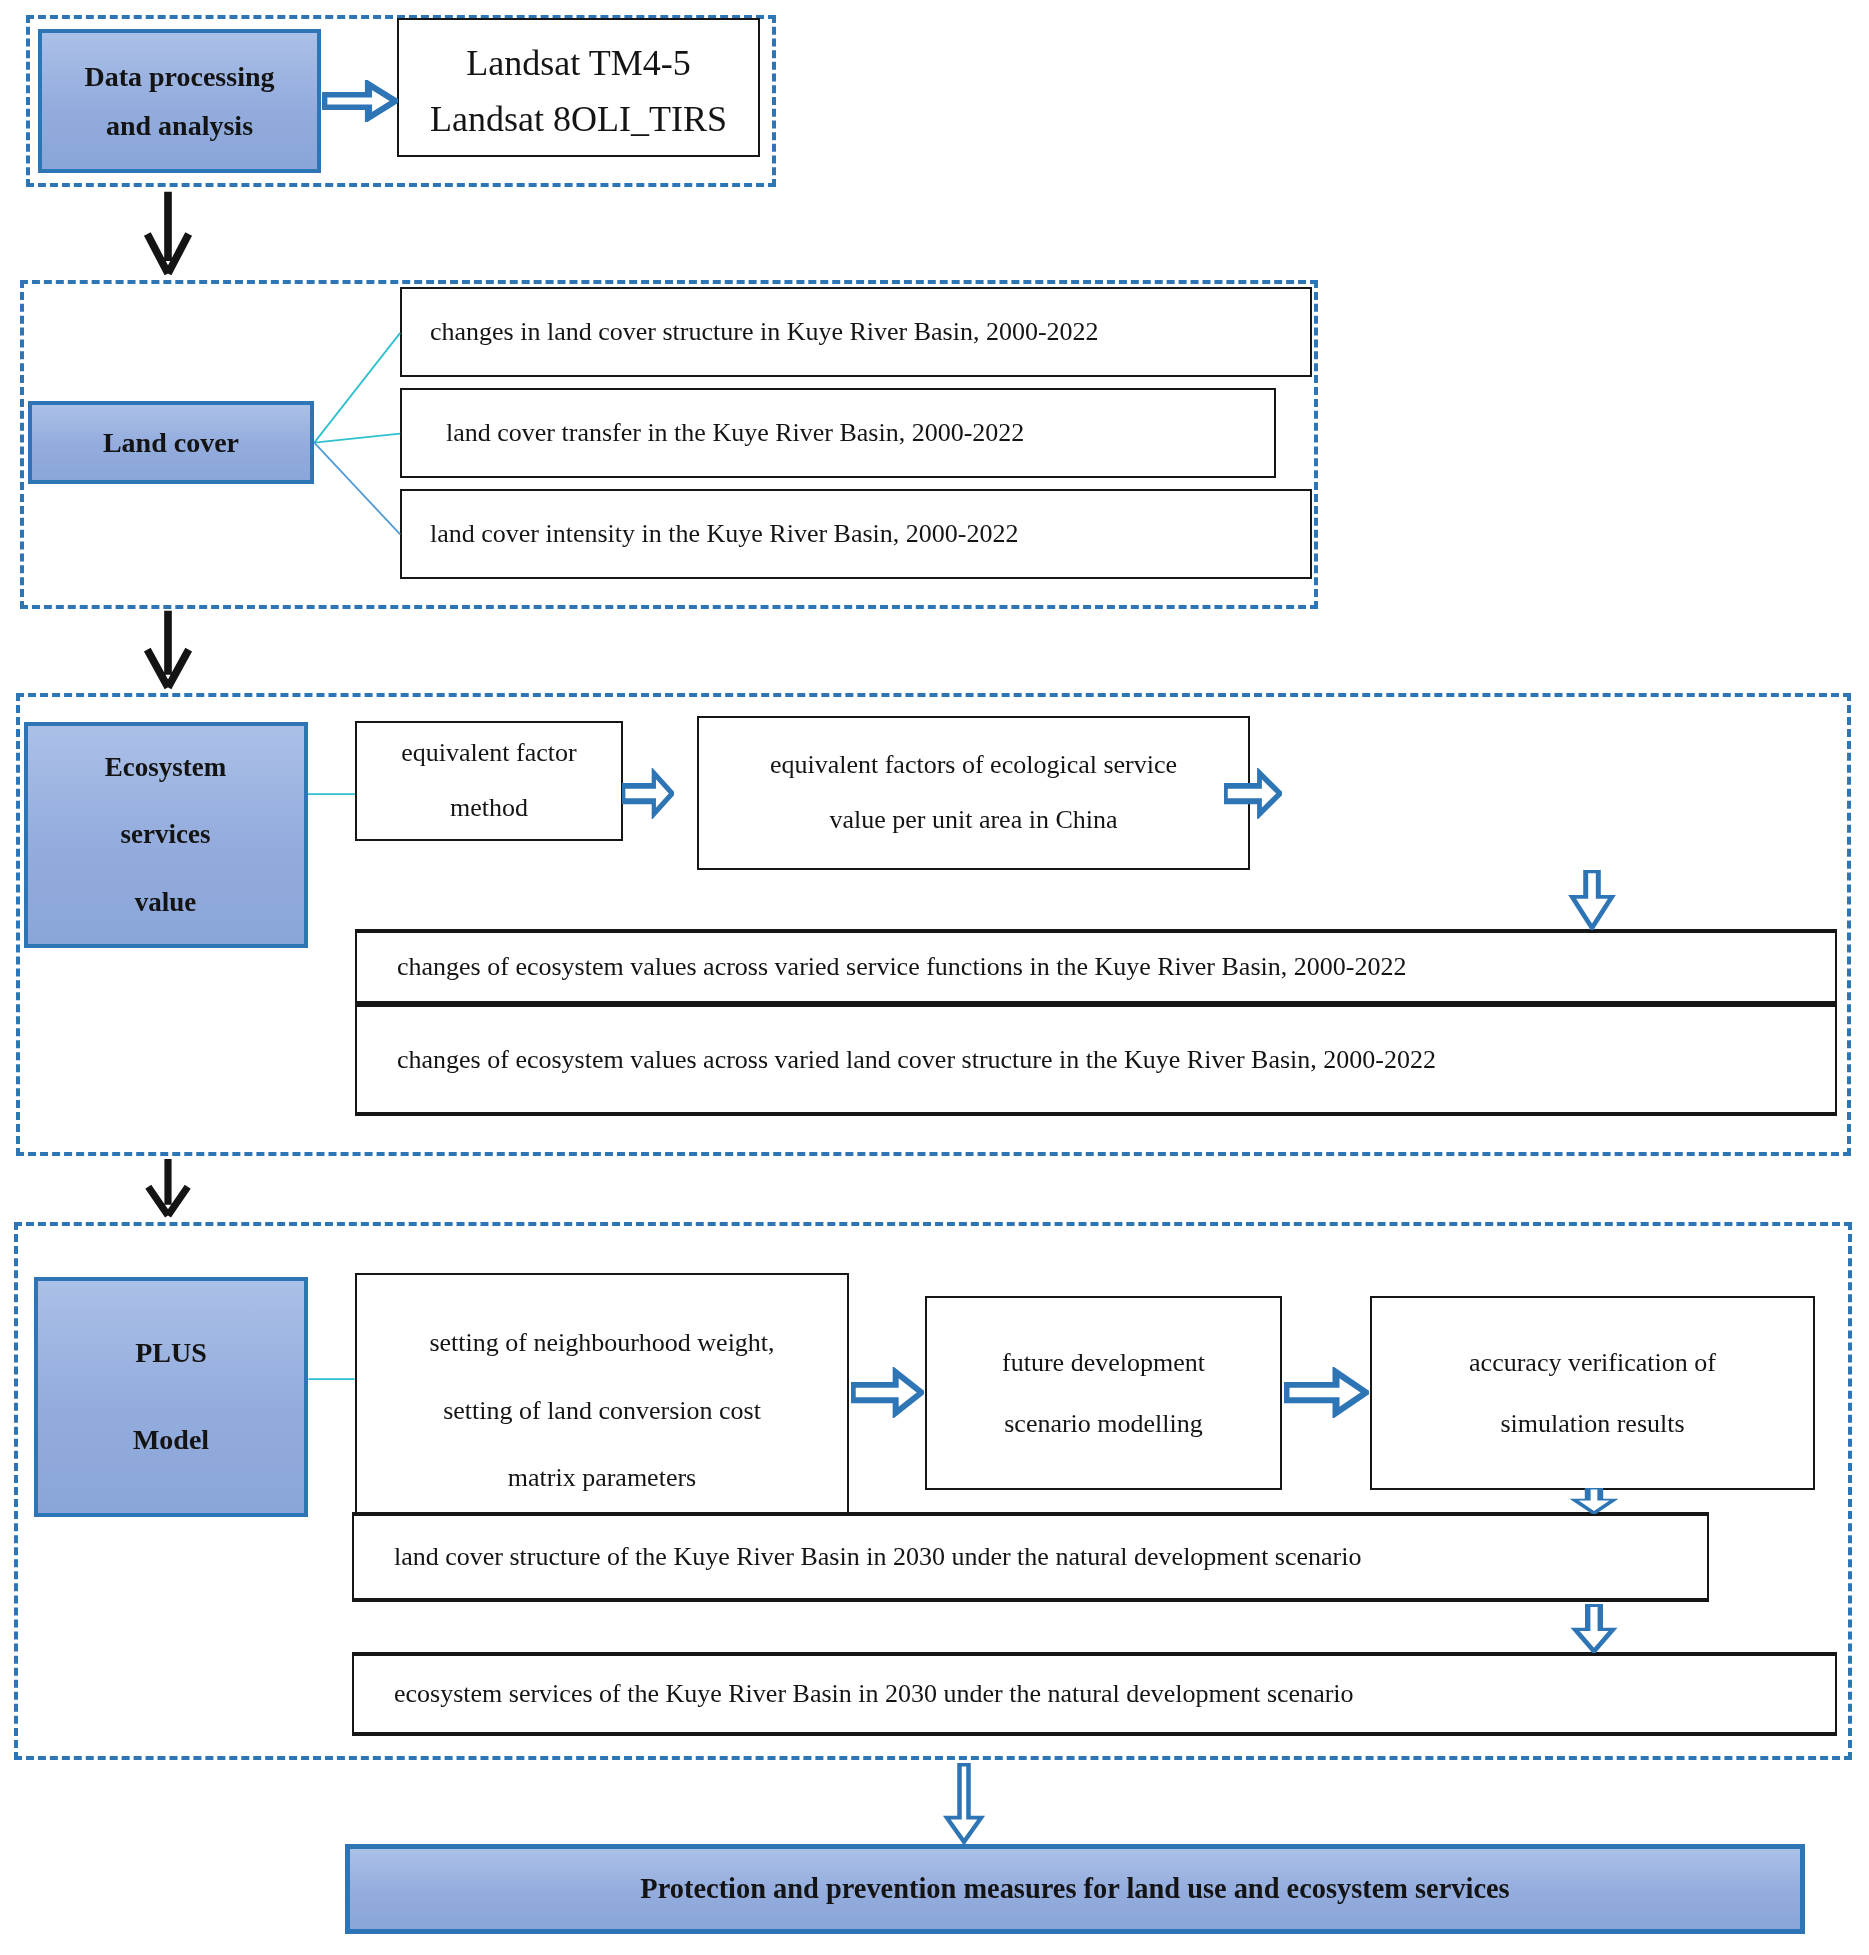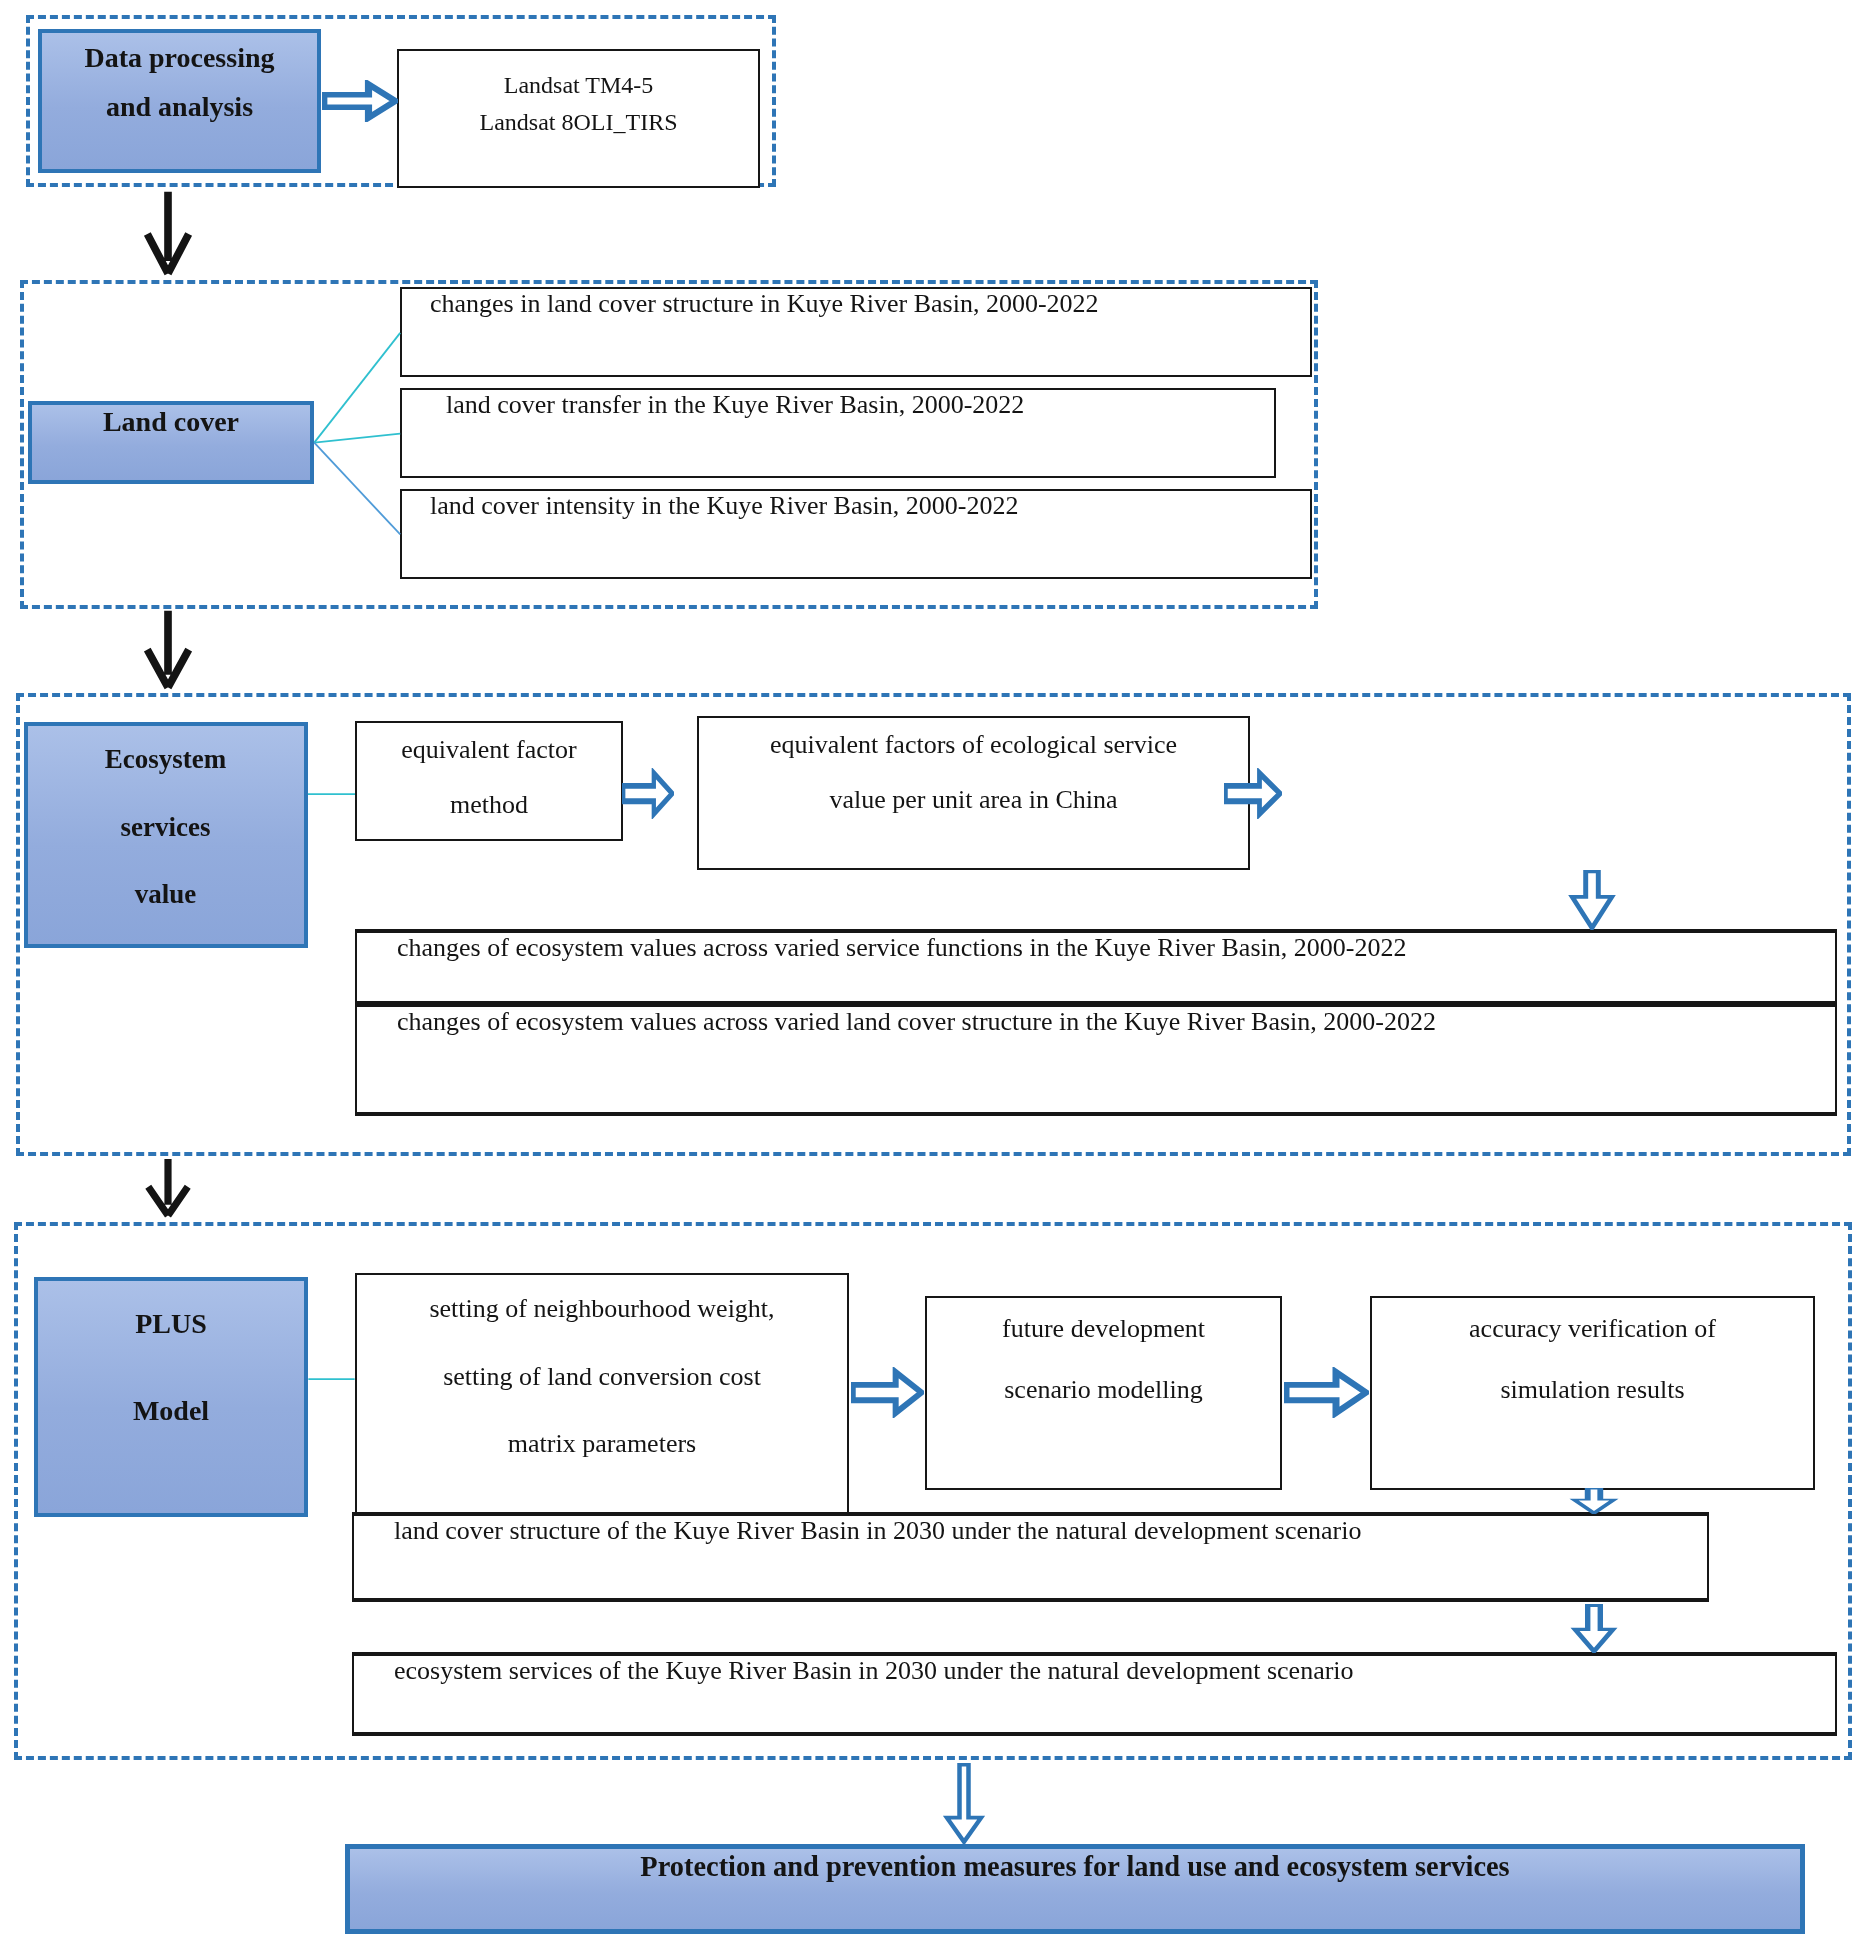--- a/index.html
+++ b/index.html
@@ -28,7 +28,7 @@
     position:absolute;
     box-sizing:border-box;
     display:flex;
-    align-items:flex-start;
+    align-items:center;
     justify-content:center;
     z-index:2;
     white-space:pre-line;

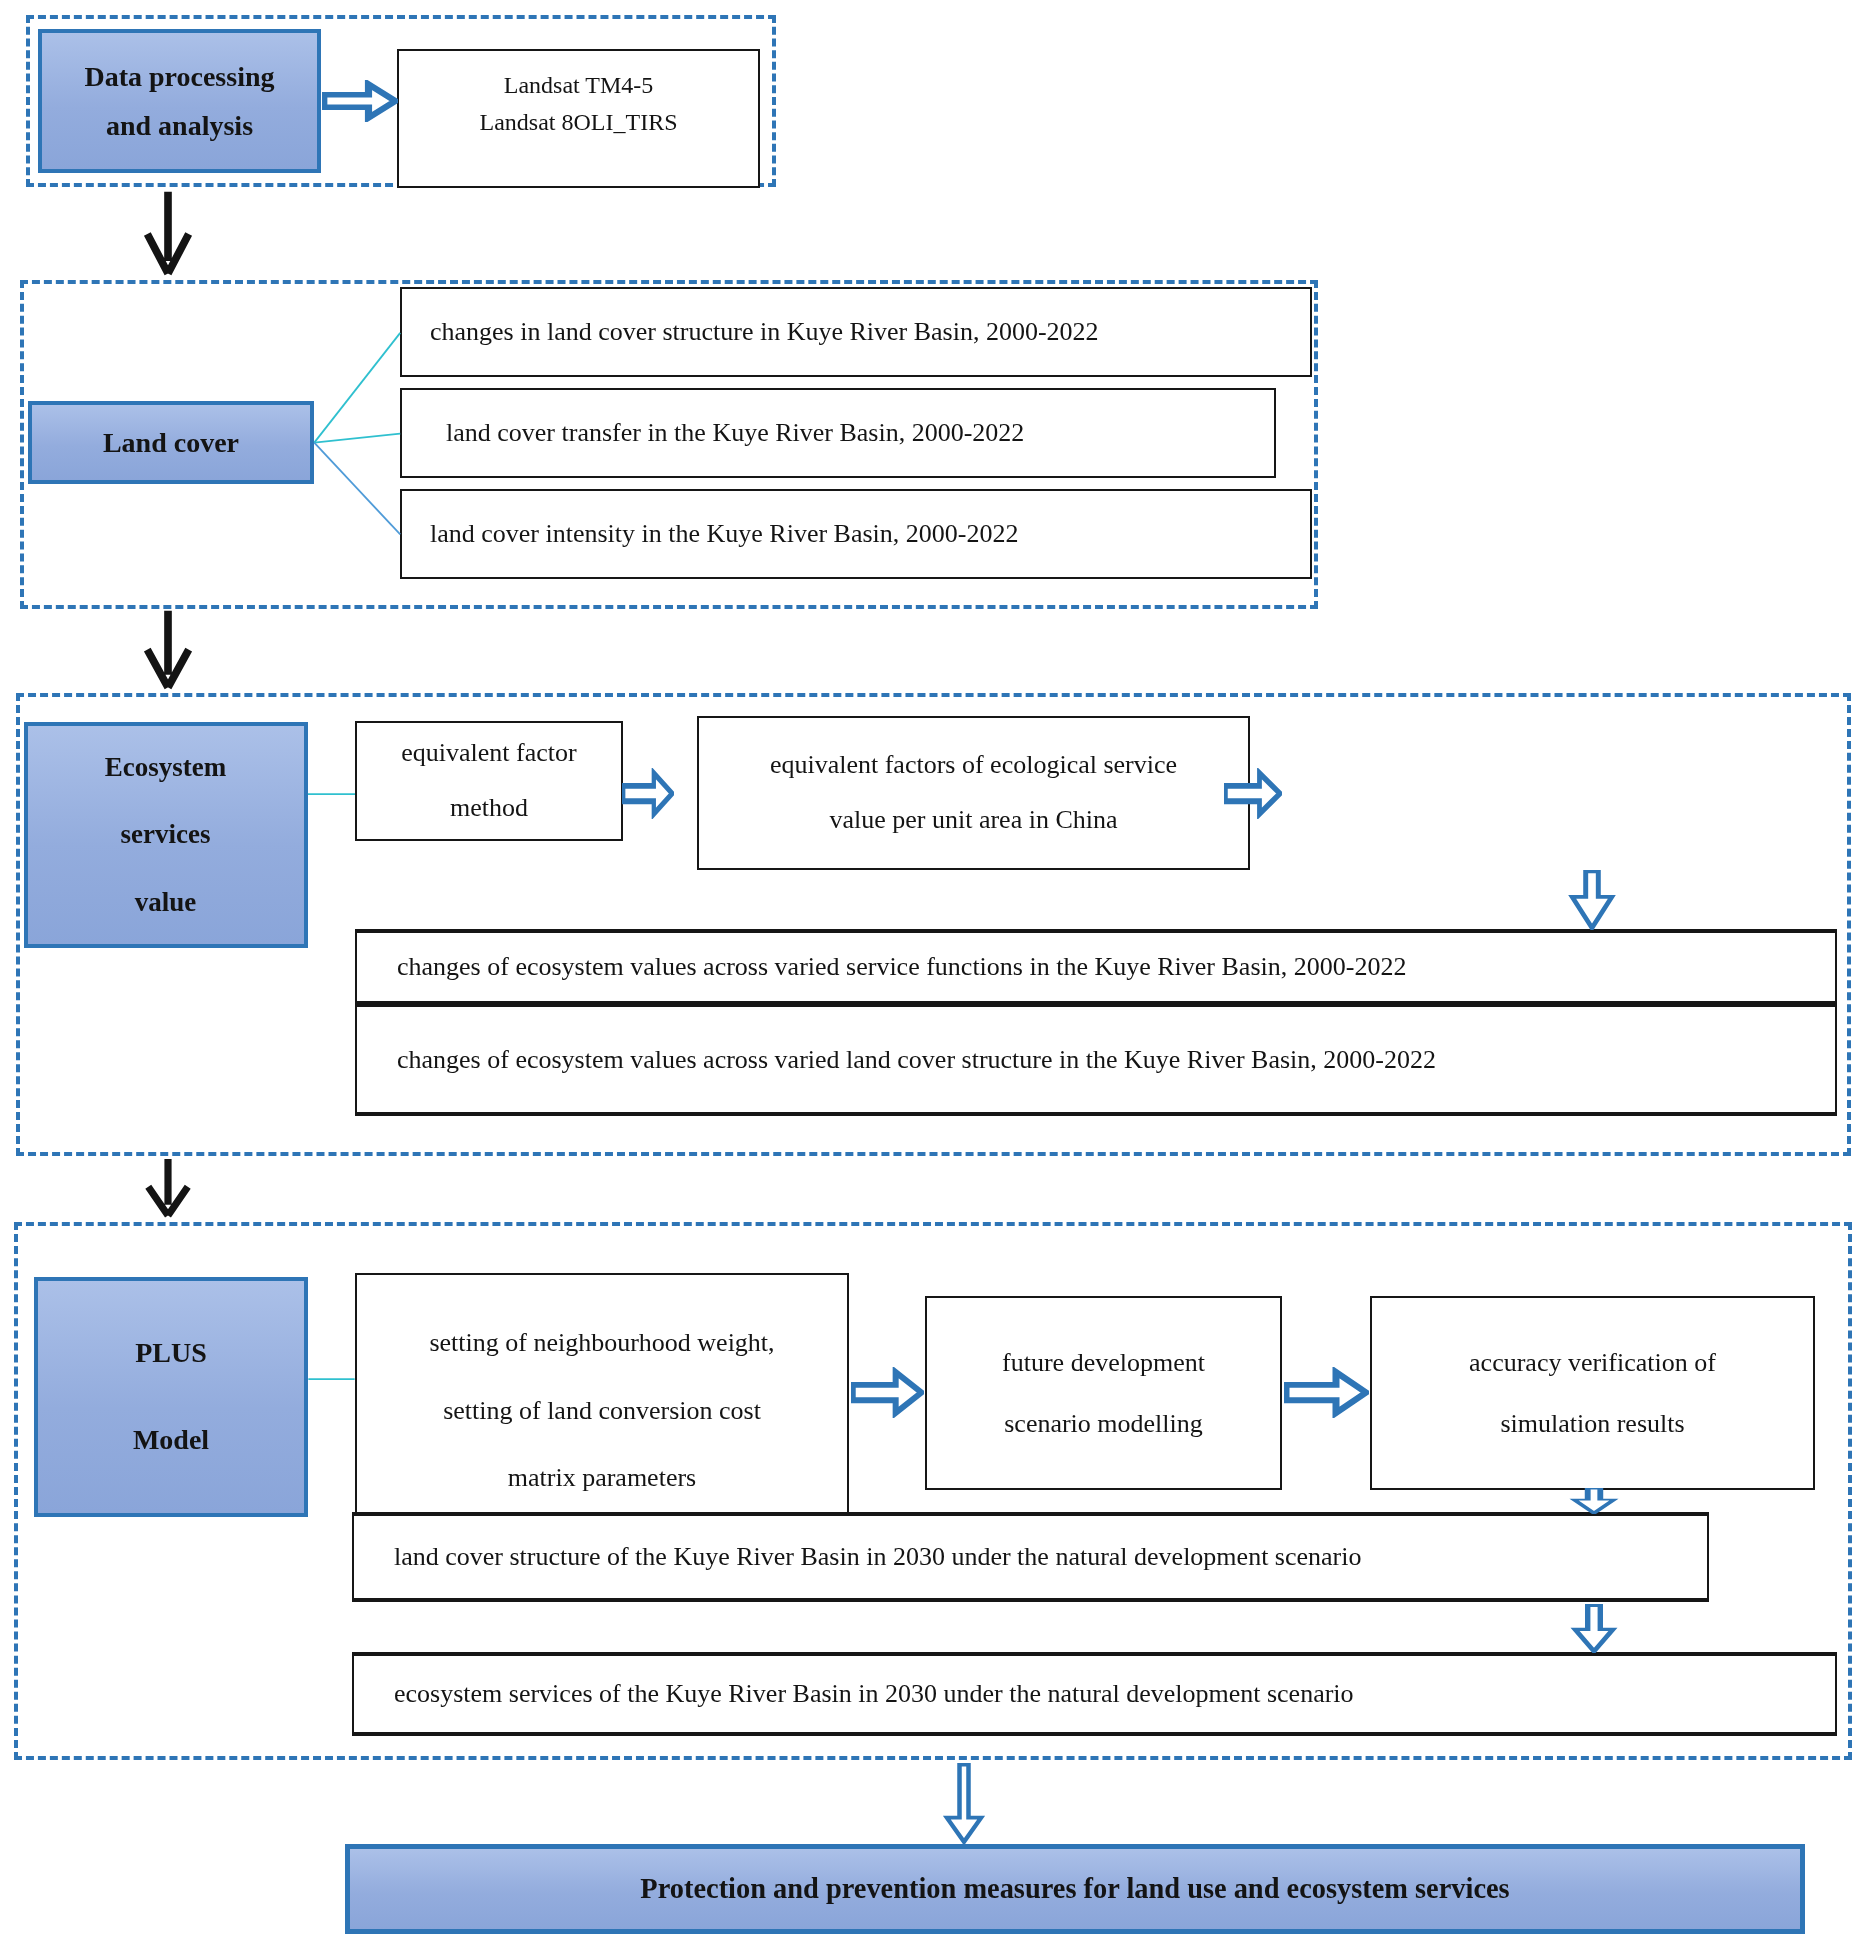--- a/index.html
+++ b/index.html
@@ -70,7 +70,7 @@
     </svg>
   </div>
 
-  <div class="box whitebox" style="left:397px;top:49px;width:363px;height:139px;align-items:flex-start;justify-content:center;text-align:center;font-size:24px;line-height:1.55;padding-top:16.3px;">
+  <div class="box whitebox" style="left:397px;top:18px;width:363px;height:139px;align-items:flex-start;justify-content:center;text-align:center;font-size:36px;line-height:1.55;padding-top:16.3px;">
     <span>Landsat TM4-5
 Landsat 8OLI_TIRS</span>
   </div>

